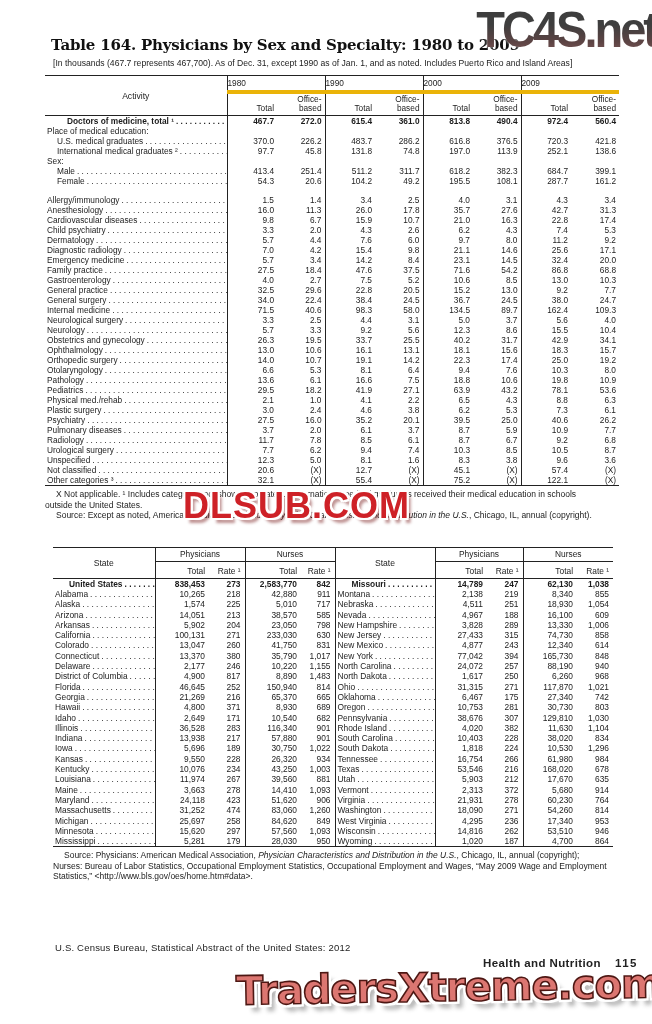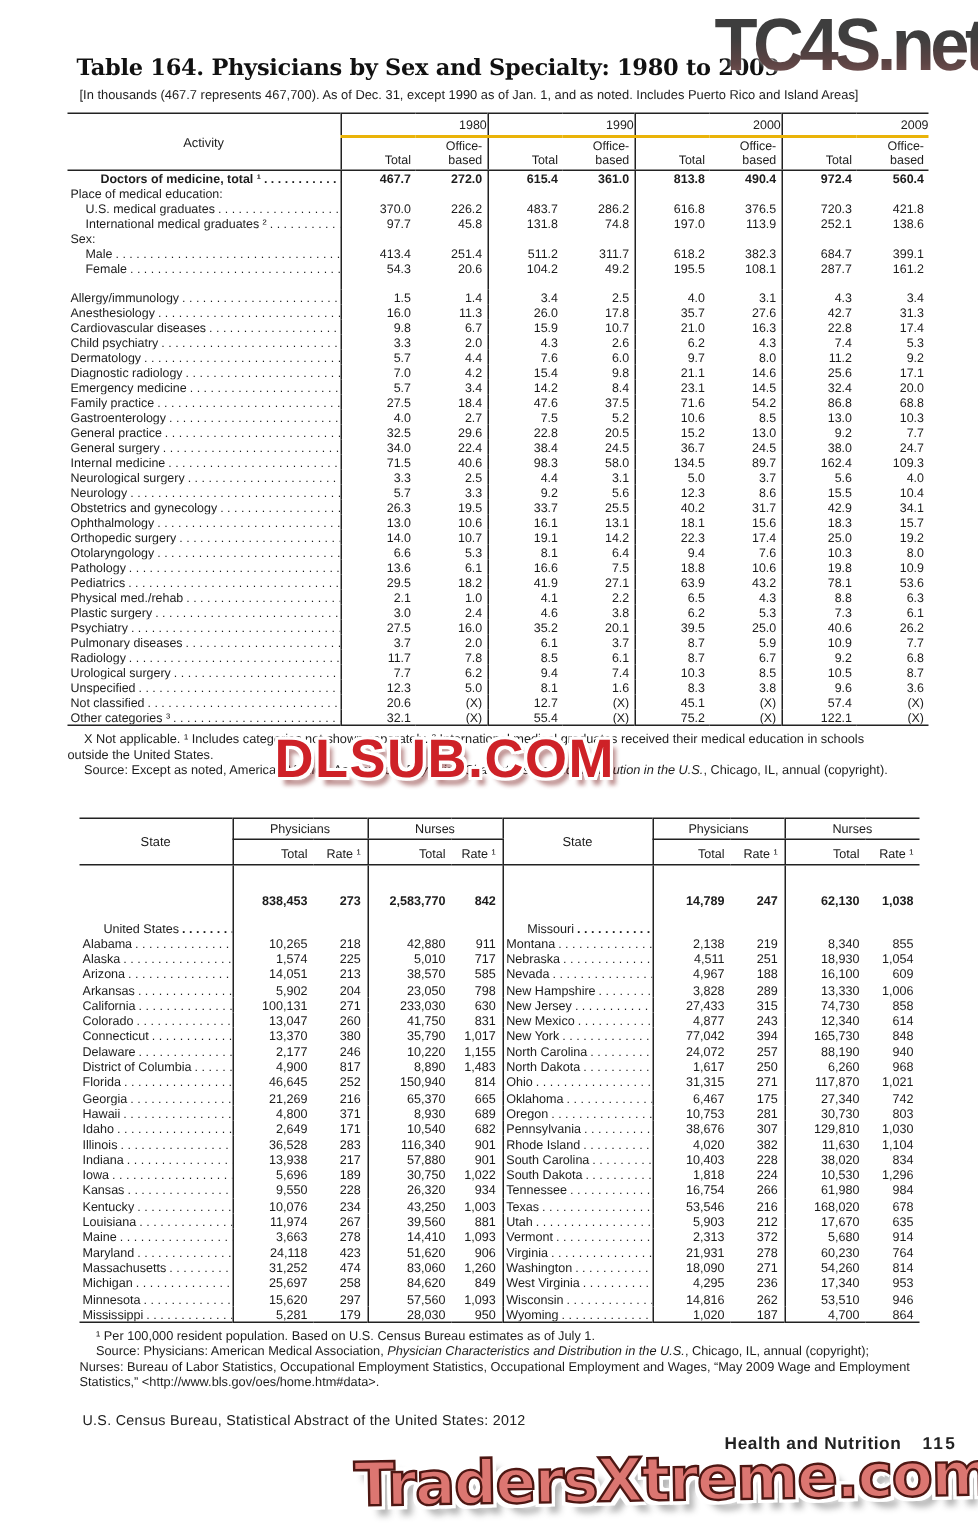--- a/index.html
+++ b/index.html
@@ -21,7 +21,7 @@
   
   .t164 { width:574px; font-size:8.3px; border-top:1px solid #222; border-bottom:1.5px solid #222; }
   .t164 th { font-weight:normal; padding:0; }
-  .t164 .year-th { text-align:right; border-bottom:2px solid #eab308; height:14px; }
+  .t164 .year-th { text-align:left; border-bottom:4px solid #eab308; height:14px; }
   .t164 .sub-th { text-align:right; vertical-align:bottom; padding:1px 3px 2px 0; line-height:1.05;margin-top:32px; }
   .t164 .activity-th { text-align:center; vertical-align:middle; font-size:8.6px; }
   .t164 thead .hb { border-bottom:1.5px solid #222; }

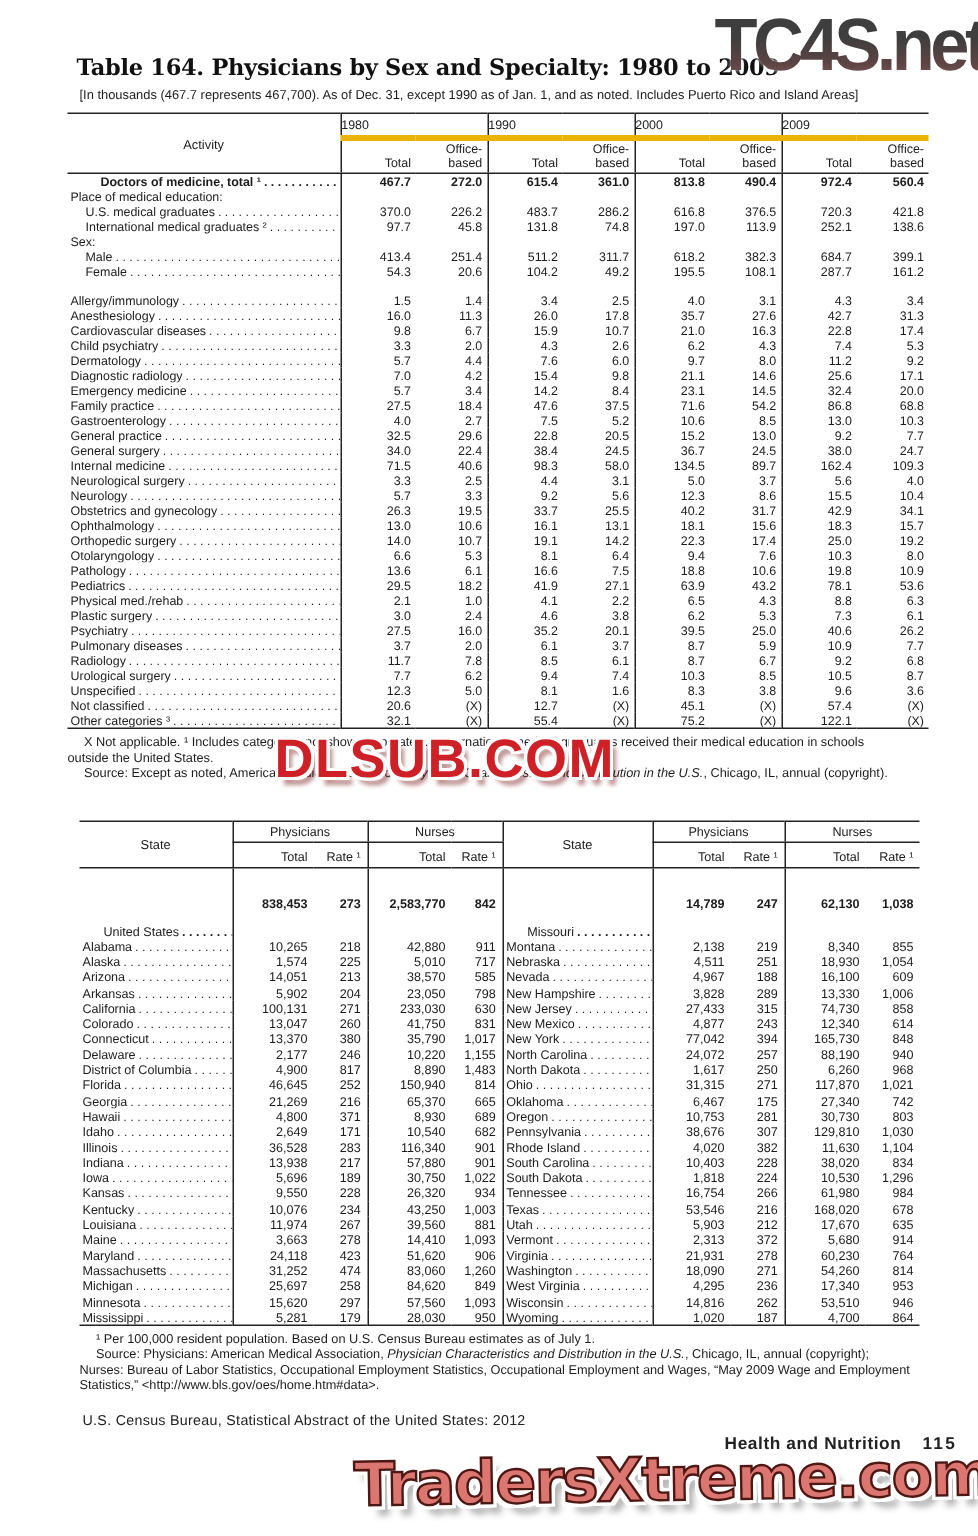--- a/index.html
+++ b/index.html
@@ -56,7 +56,7 @@
   .t165 td.lblcell { text-align:left; padding:0 0 0 2px; }
   .vl { border-left:1px solid #222; }
   .r-us td { font-weight:bold; }
-  .r-us .txt { font-weight:normal; margin-left:14px;margin-top:37px; }
+  .r-us .txt { font-weight:bold; margin-left:14px; }
 
   
   .footer-right { position:absolute; top:957px; right:14px; font-size:11.5px; letter-spacing:0.4px; color:#222;font-weight:bold; }

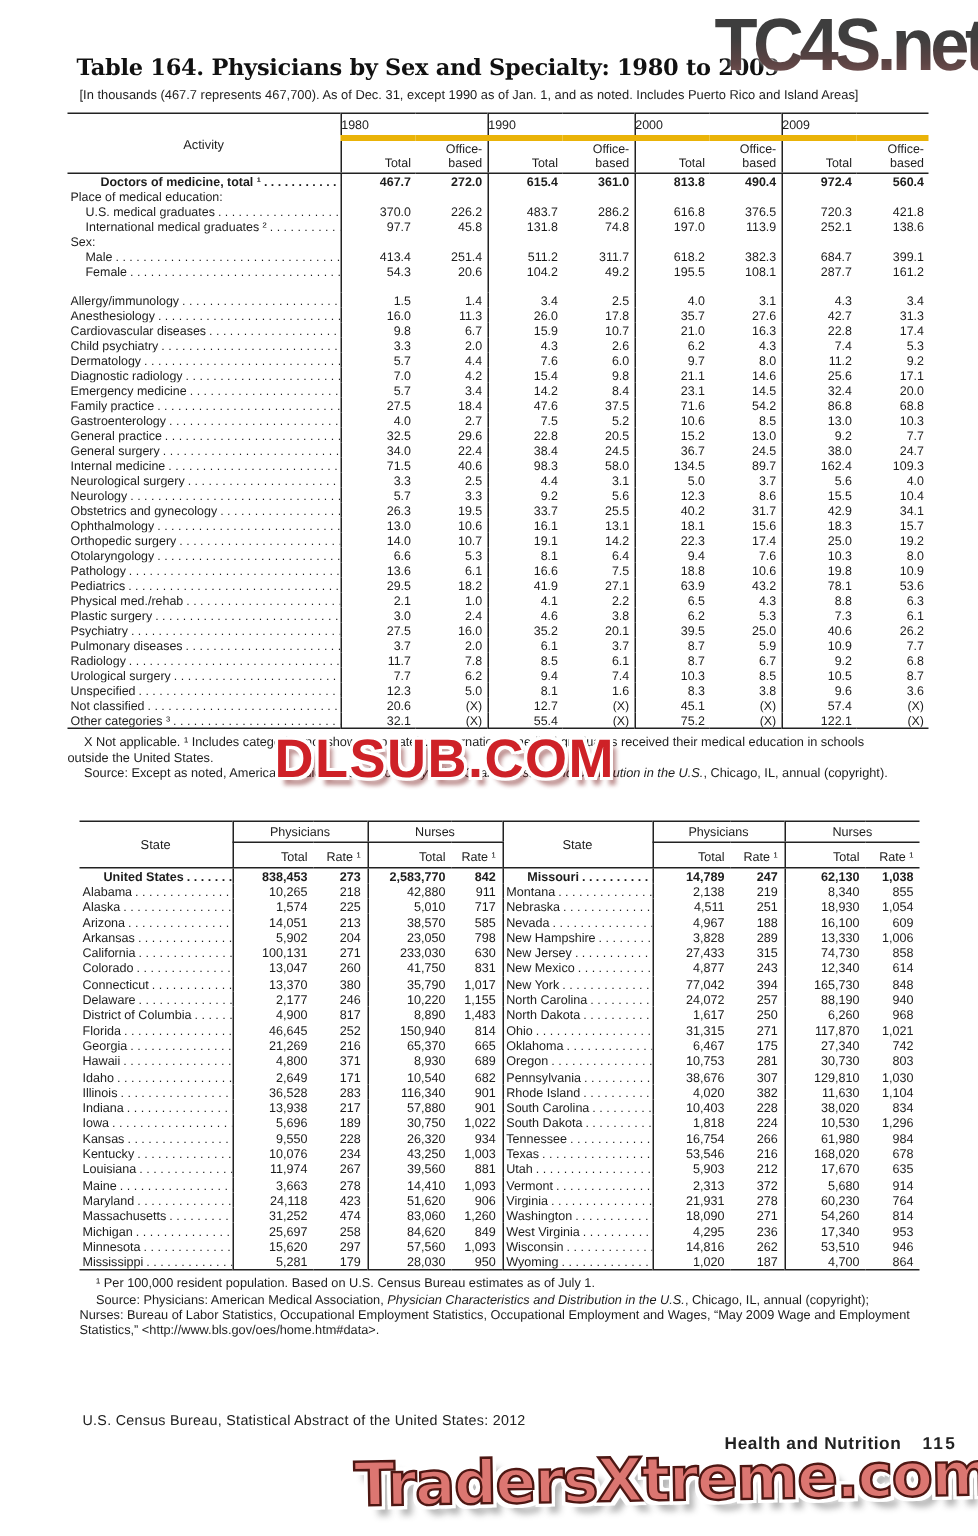--- a/index.html
+++ b/index.html
@@ -1344,7 +1344,6 @@
     </table>
 
     <div class="fnote" style="margin-left:8px">
-      <p>¹ Per 100,000 resident population. Based on U.S. Census Bureau estimates as of July 1.</p>
       <p><span>Source: Physicians: American Medical Association, </span><span class="ital">Physician Characteristics and Distribution in the U.S.</span><span>, Chicago, IL, annual (copyright); Nurses: Bureau of Labor Statistics, Occupational Employment Statistics, Occupational Employment and Wages, “May 2009 Wage and Employment Statistics,” &lt;http://www.bls.gov/oes/home.htm#data&gt;.</span></p>
     </div>
   </div>

